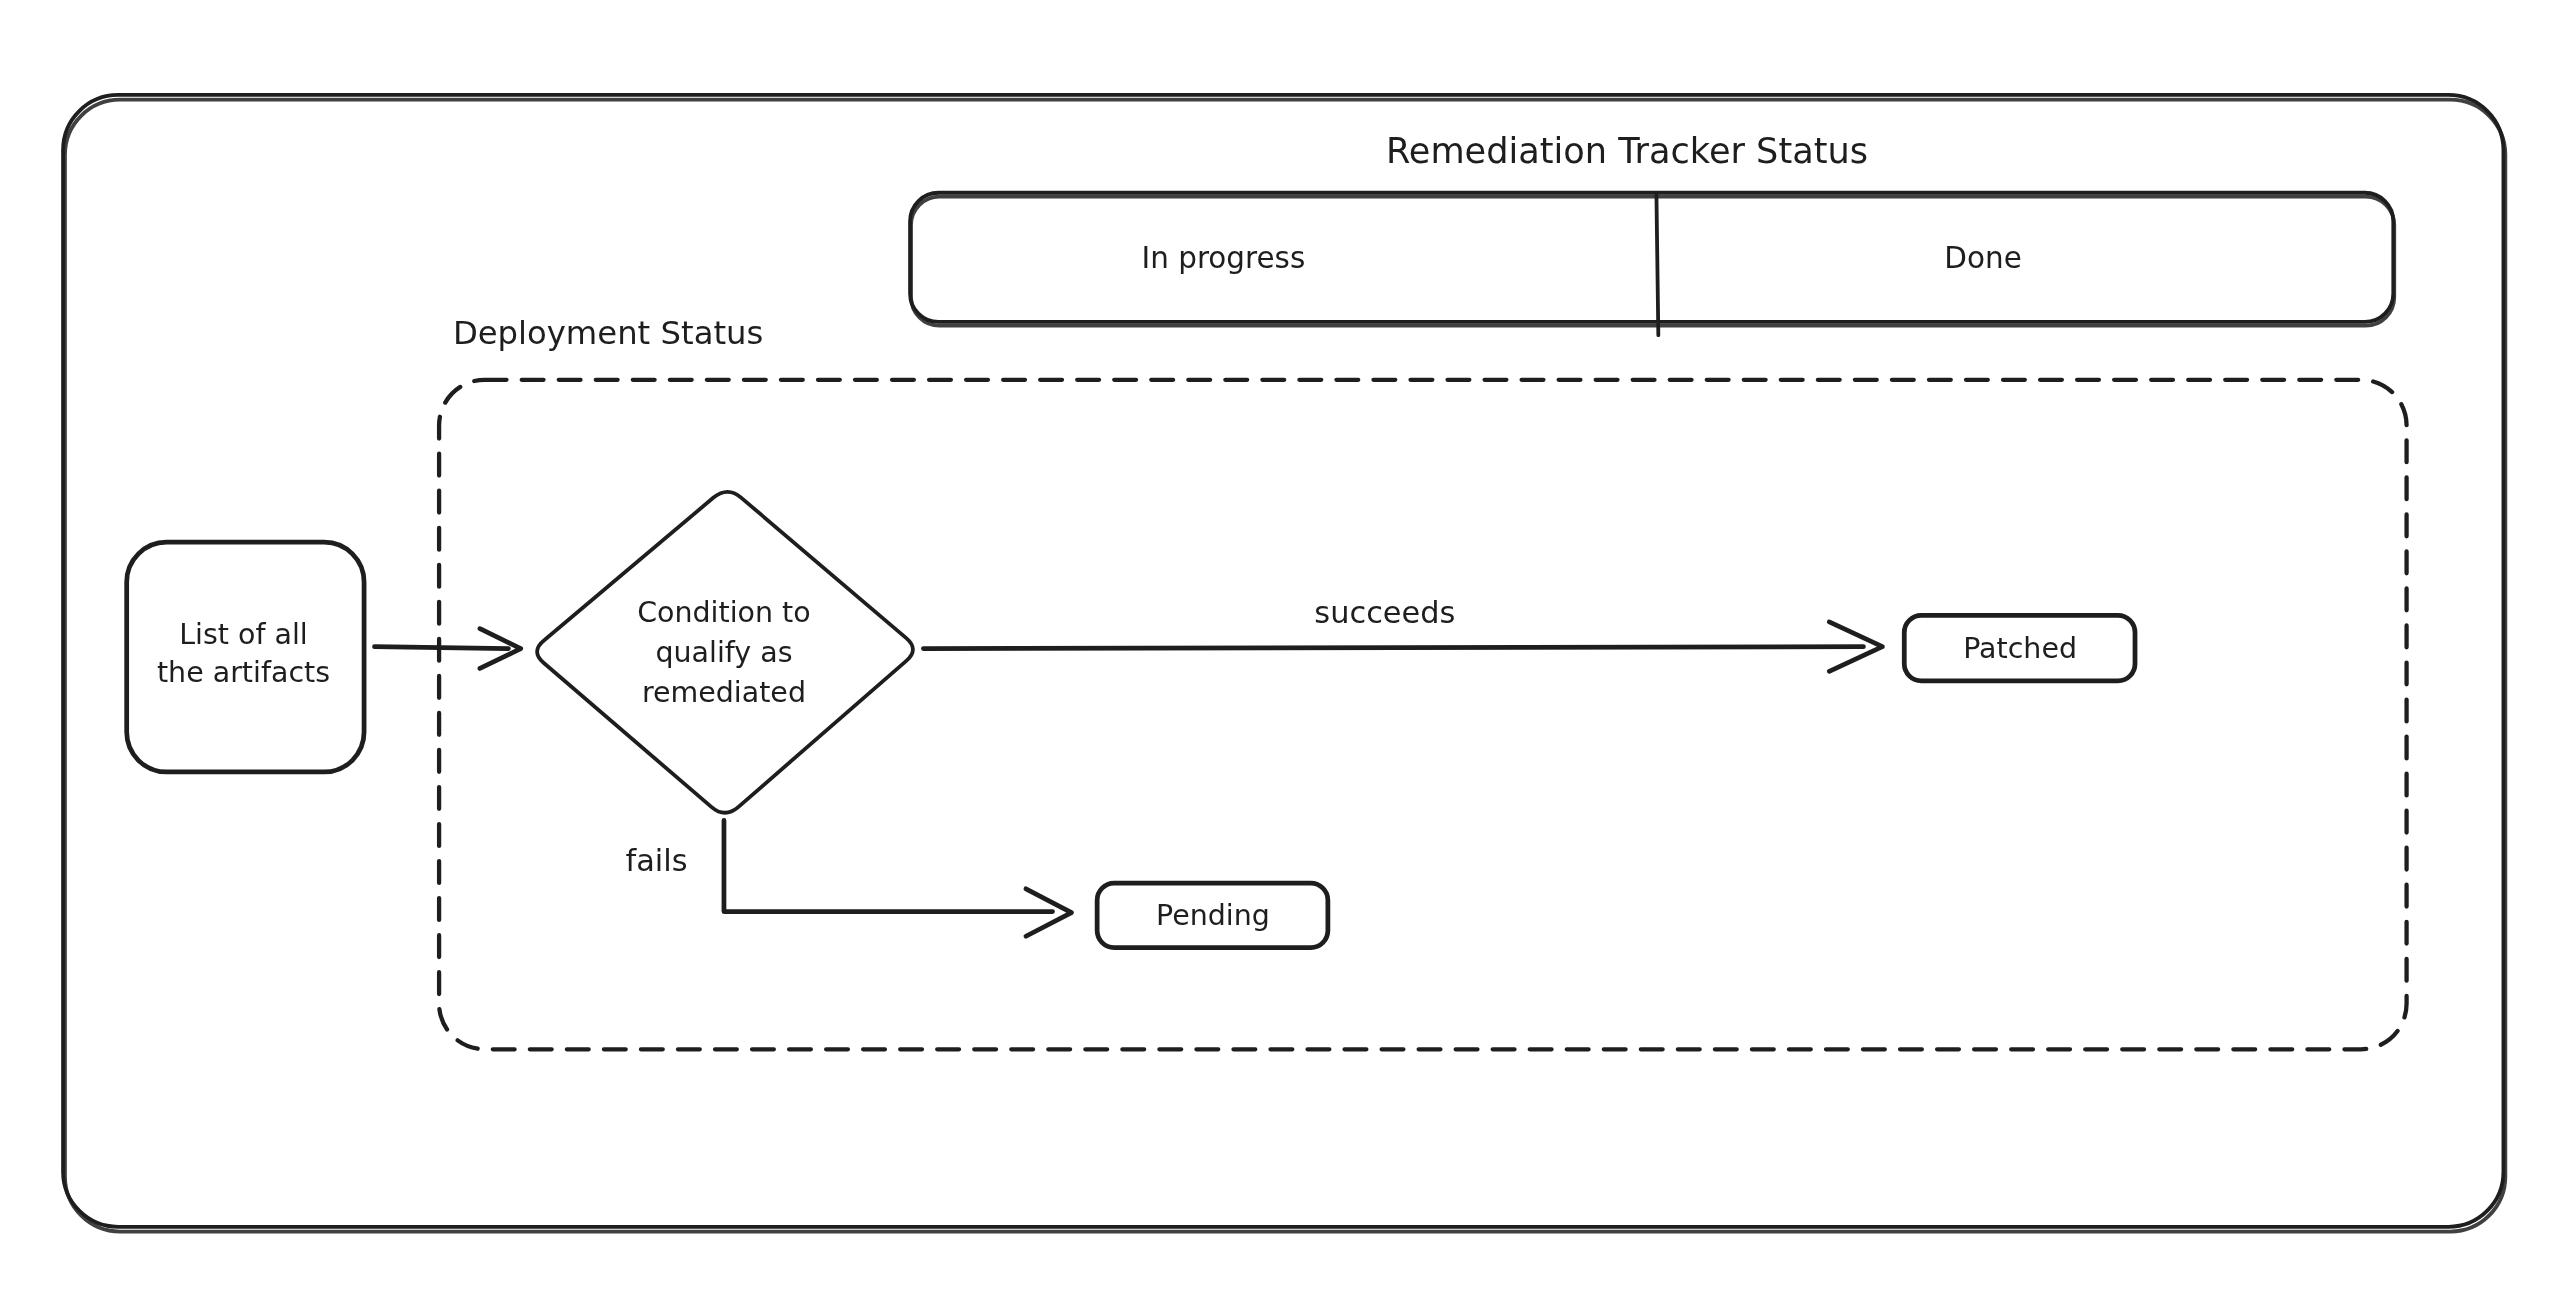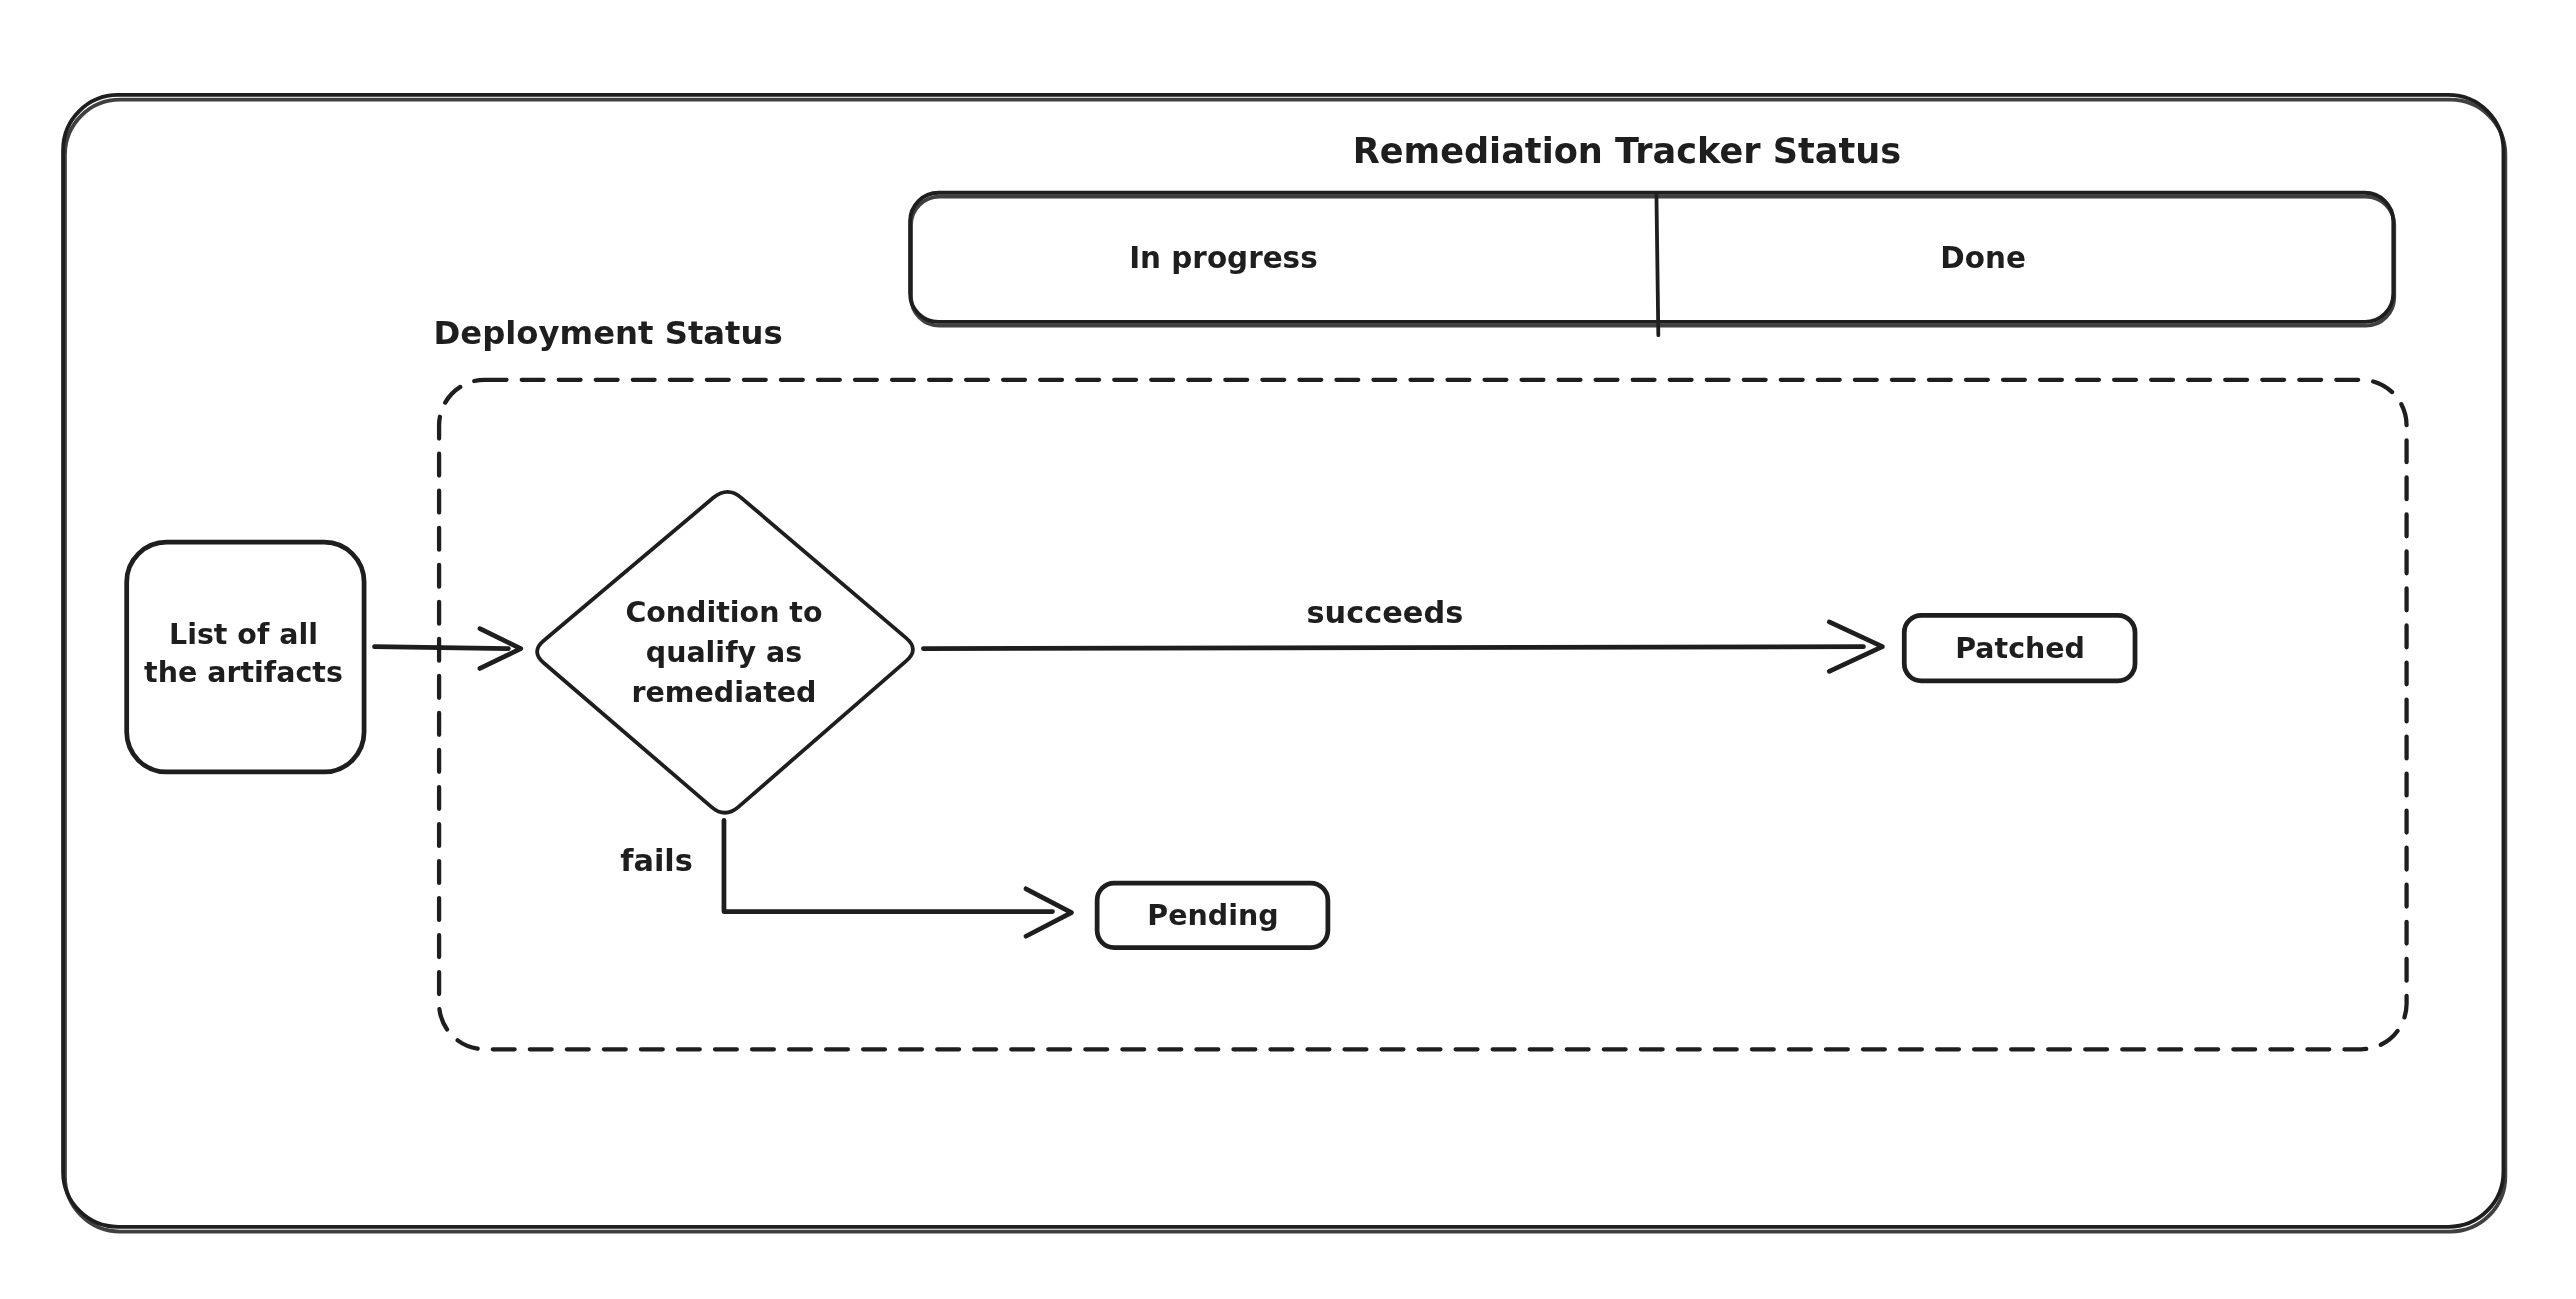--- a/index.html
+++ b/index.html
@@ -10,7 +10,6 @@
     height: 1299px;
     background: #ffffff;
     overflow: hidden;
-    font-weight: bold;
   }
   svg { display: block; }
   svg text {

